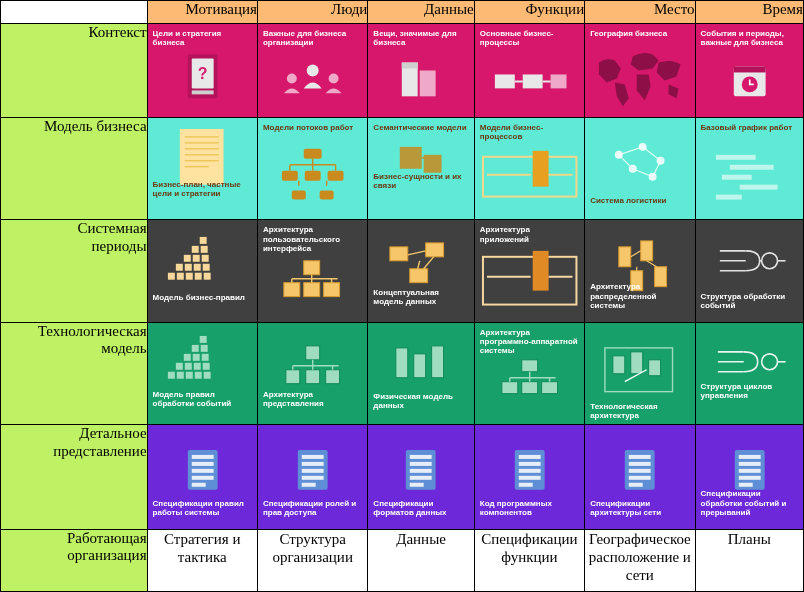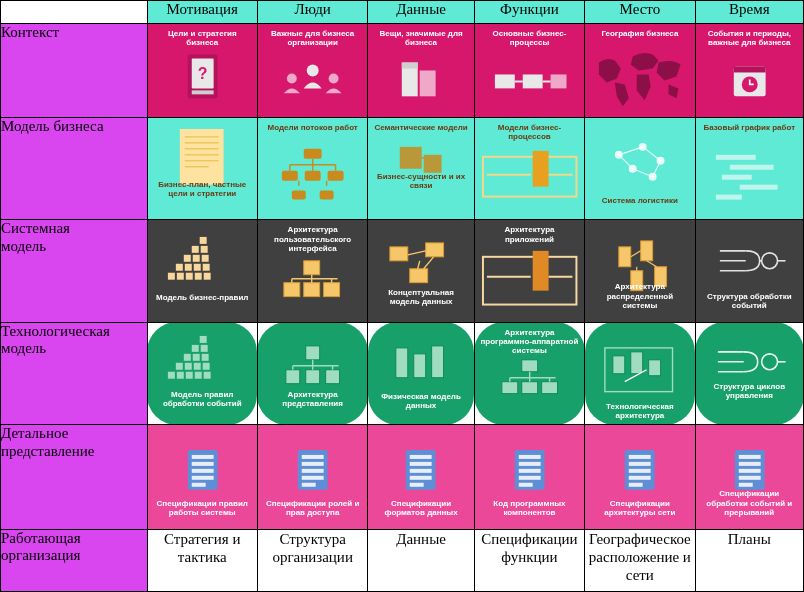--- a/index.html
+++ b/index.html
@@ -28,9 +28,9 @@
     font-family: "Liberation Serif", serif;
     font-size: 15px;
     font-weight: normal;
-    text-align: center;
+    text-align: right;
     padding: 5px 0 5px 8px;
-    background: #5eead4;
+    background: #fdba74;
     height: 22px;
     vertical-align: middle;
   }

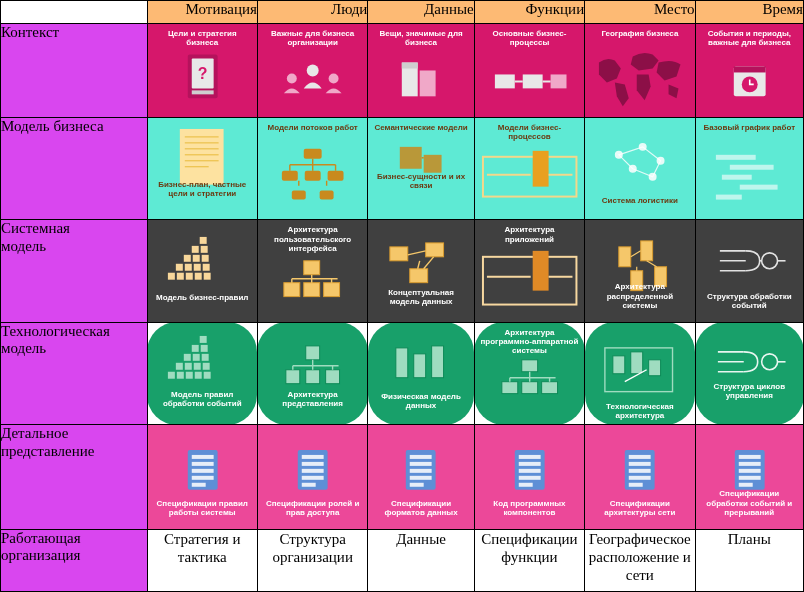--- a/index.html
+++ b/index.html
@@ -37,10 +37,11 @@
   .row-head {
     font-family: "Liberation Serif", serif;
     font-size: 15px;
-    background: #d946ef;
+    background: #bef264;
     padding: 6px 0 0 8px;
     vertical-align: top;
     line-height: 1.15;
+    text-align: right;
   }
   .corner {
     background: #ffffff;

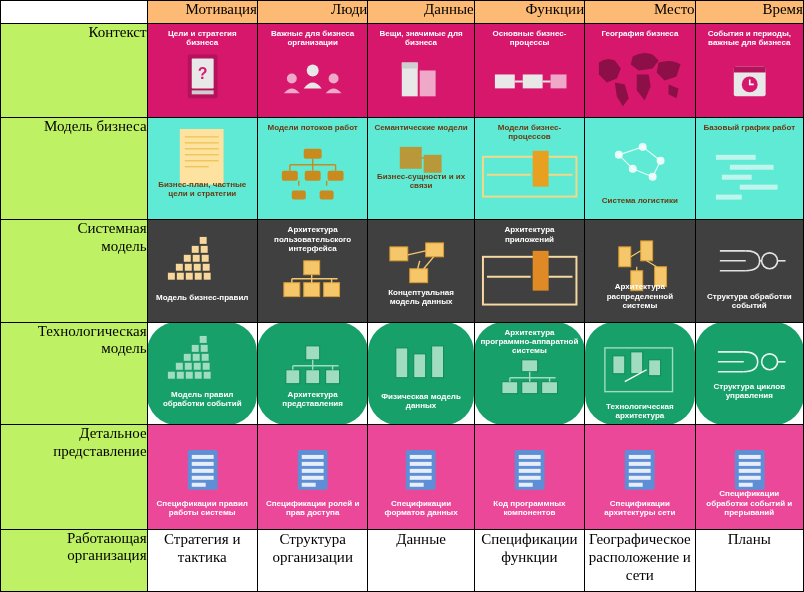--- a/index.html
+++ b/index.html
@@ -59,7 +59,7 @@
     font-size: 8px;
     font-weight: bold;
     line-height: 1.15;
-    text-align: center;
+    text-align: left;
     color: #ffffff;
     z-index: 3;
   }

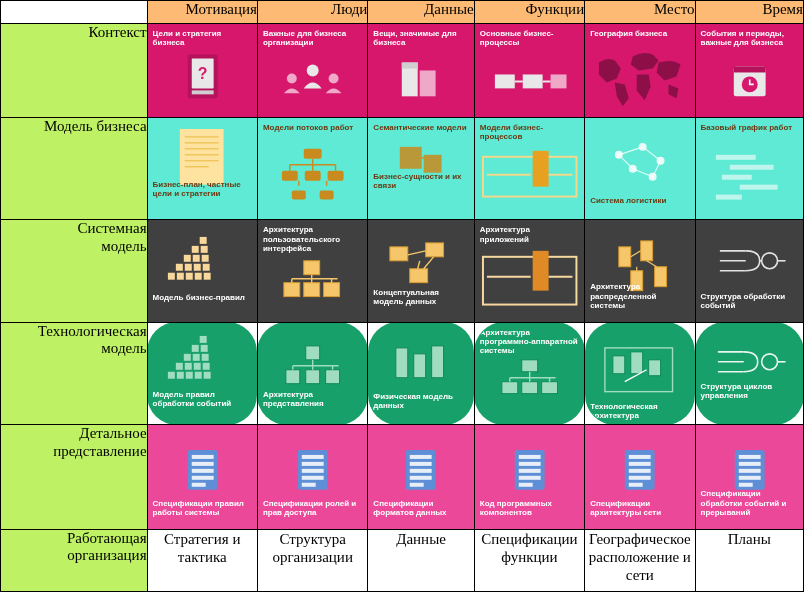--- a/index.html
+++ b/index.html
@@ -297,7 +297,7 @@
 
     <tr style="height:96px">
       <td class="row-head" style="white-space:pre-line">Системная
-модель</td>
+периоды</td>
 
       <td class="cell r-system">
         <div class="art">

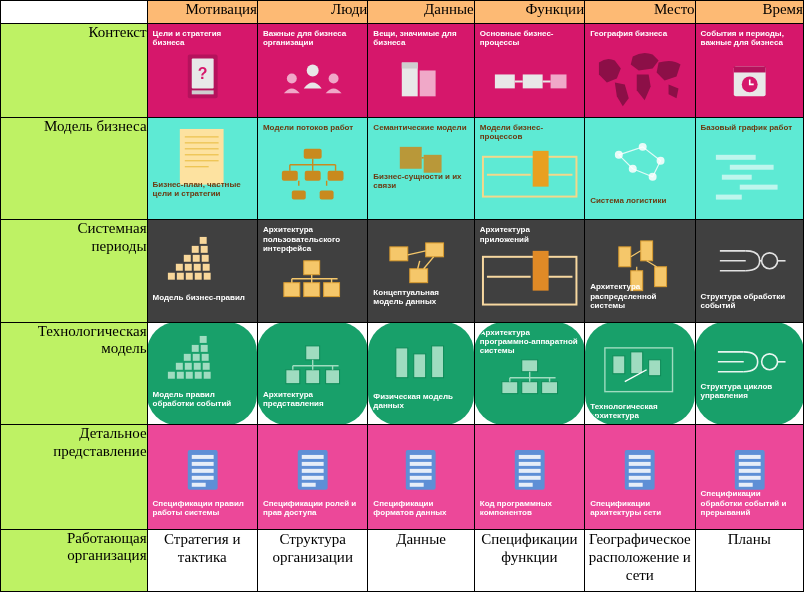--- a/index.html
+++ b/index.html
@@ -80,7 +80,7 @@
   .r-context { background: #d6176b; }
   .r-business { background: #5eead4; }
   .r-system { background: #404040; }
-  .r-tech { background: #18a06a; border-radius: 30px; }
+  .r-tech { background: #18a06a; }
   .r-detail { background: #ec4899; }
   .r-org {
     background: #ffffff;

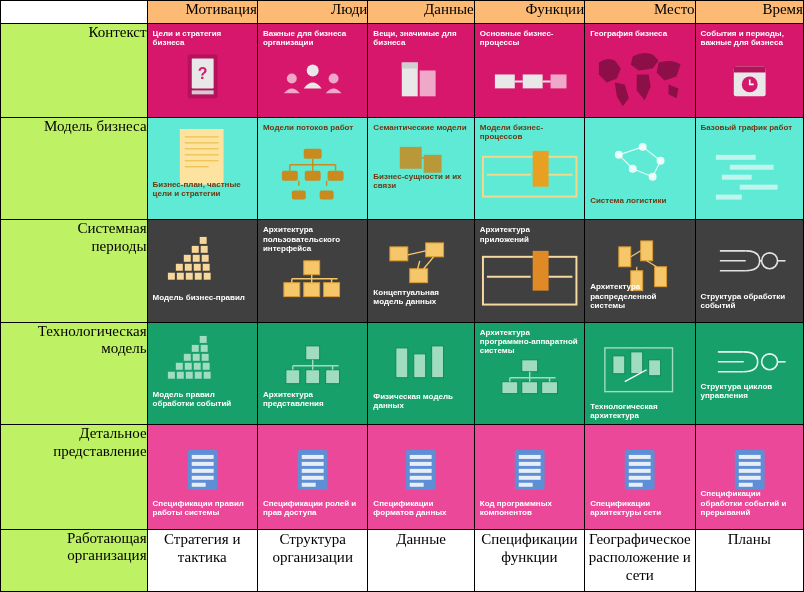--- a/index.html
+++ b/index.html
@@ -81,7 +81,7 @@
   .r-business { background: #5eead4; }
   .r-system { background: #404040; }
   .r-tech { background: #18a06a; }
-  .r-detail { background: #ec4899; }
+  .r-detail { background: #6d28d9; }
   .r-org {
     background: #ffffff;
     font-family: "Liberation Serif", serif;

